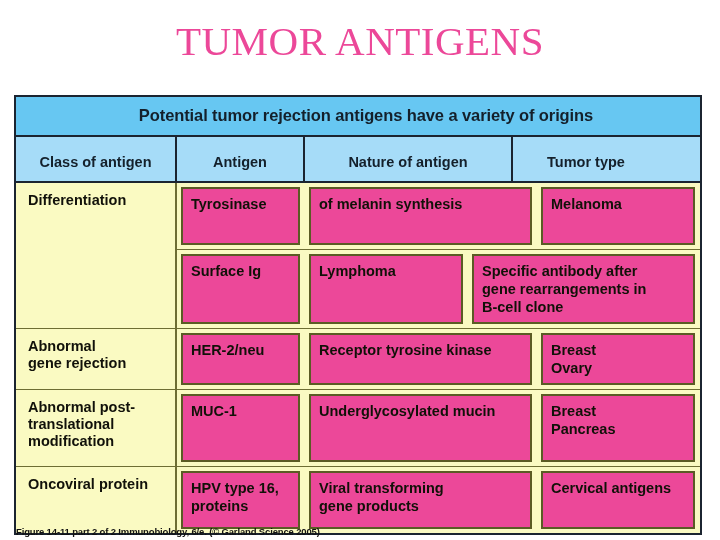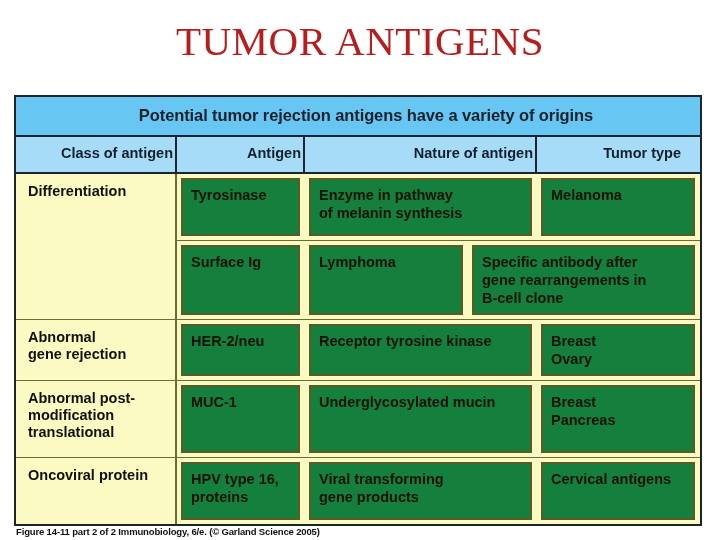--- a/index.html
+++ b/index.html
@@ -30,7 +30,7 @@
     font-family: "Liberation Serif", "DejaVu Serif", serif;
     font-size: 41px;
     line-height: 46px;
-    color: #b91c1c;
+    color: #ec4899;
     letter-spacing: 0.5px;
     font-weight: normal;
     white-space: nowrap;

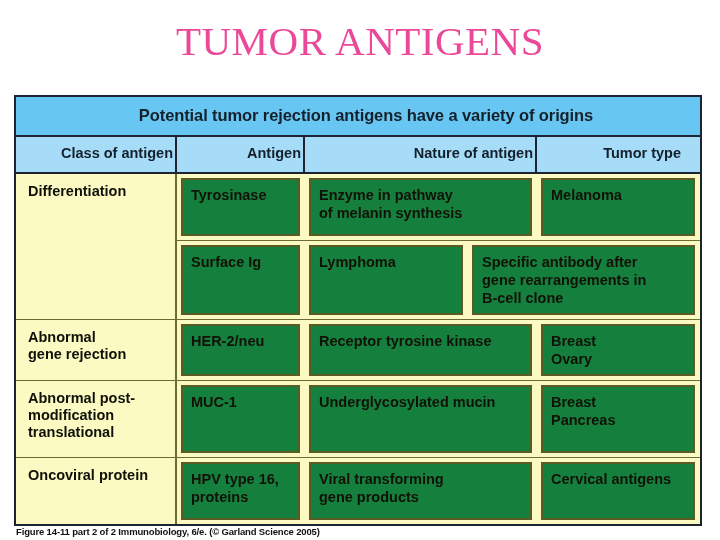--- a/index.html
+++ b/index.html
@@ -69,8 +69,8 @@
     font-size: 14.5px;
     font-weight: bold;
     color: #14202b;
-    text-align: right;
-    padding: 8px 2px 11px 2px;
+    text-align: center;
+    padding: 17px 2px 11px 2px;
     box-sizing: border-box;
     border-right: 2px solid #1b2430;
   }

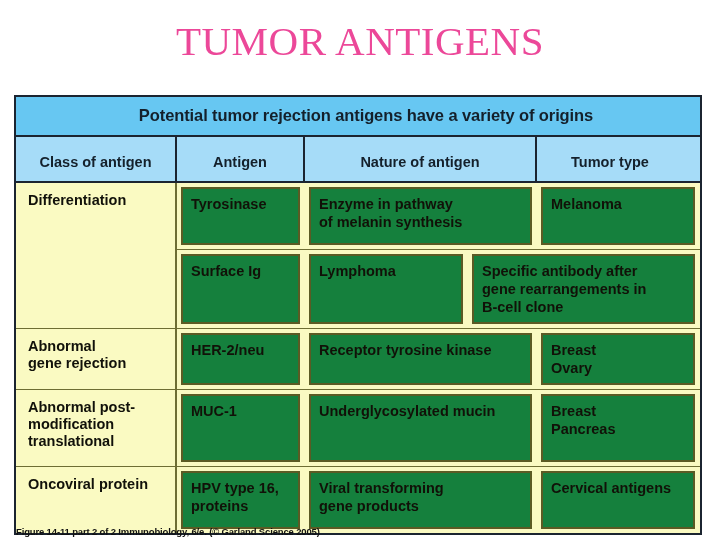--- a/index.html
+++ b/index.html
@@ -79,7 +79,7 @@
   
   .c1 { width: 161px; }
   .c2 { width: 128px; }
-  .c3 { width: 232px; }
+  .c3 { width: 208px; }
   .c4 { width: 146px; }
 
   

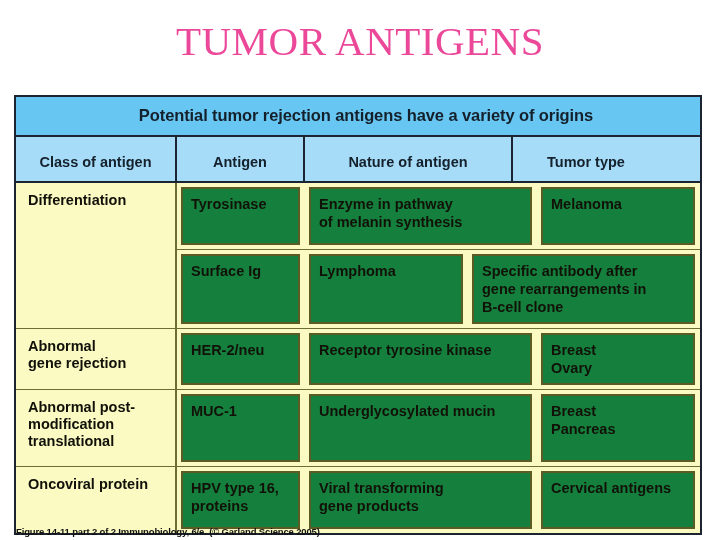--- a/index.html
+++ b/index.html
@@ -130,7 +130,7 @@
   }
   .datacell .box {
     flex: 1;
-    background: #15803d;
+    background: #ec4899;
     border: 2px solid #5b5b24;
     box-sizing: border-box;
     font-size: 14.5px;

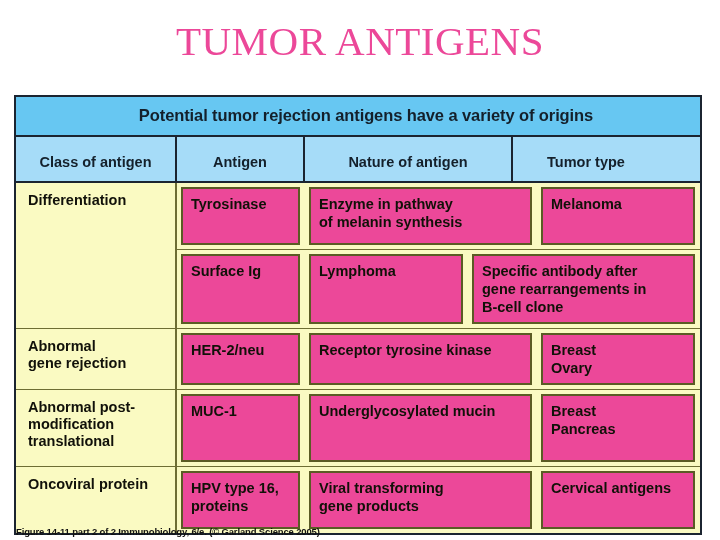--- a/index.html
+++ b/index.html
@@ -195,7 +195,6 @@
               </div>
               <div class="datacell d3">
                 <div class="box lines">
-                  <span>Enzyme in pathway</span>
                   <span>of melanin synthesis</span>
                 </div>
               </div>

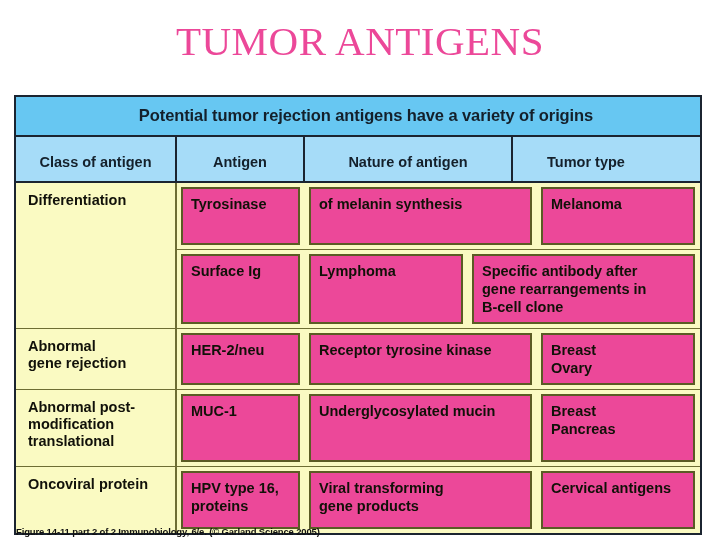--- a/index.html
+++ b/index.html
@@ -254,8 +254,8 @@
         <div class="grow">
           <div class="classcell lines">
             <span>Abnormal post-</span>
+            <span>translational</span>
             <span>modification</span>
-            <span>translational</span>
           </div>
           <div class="subrows">
             <div class="subrow h-muc">

